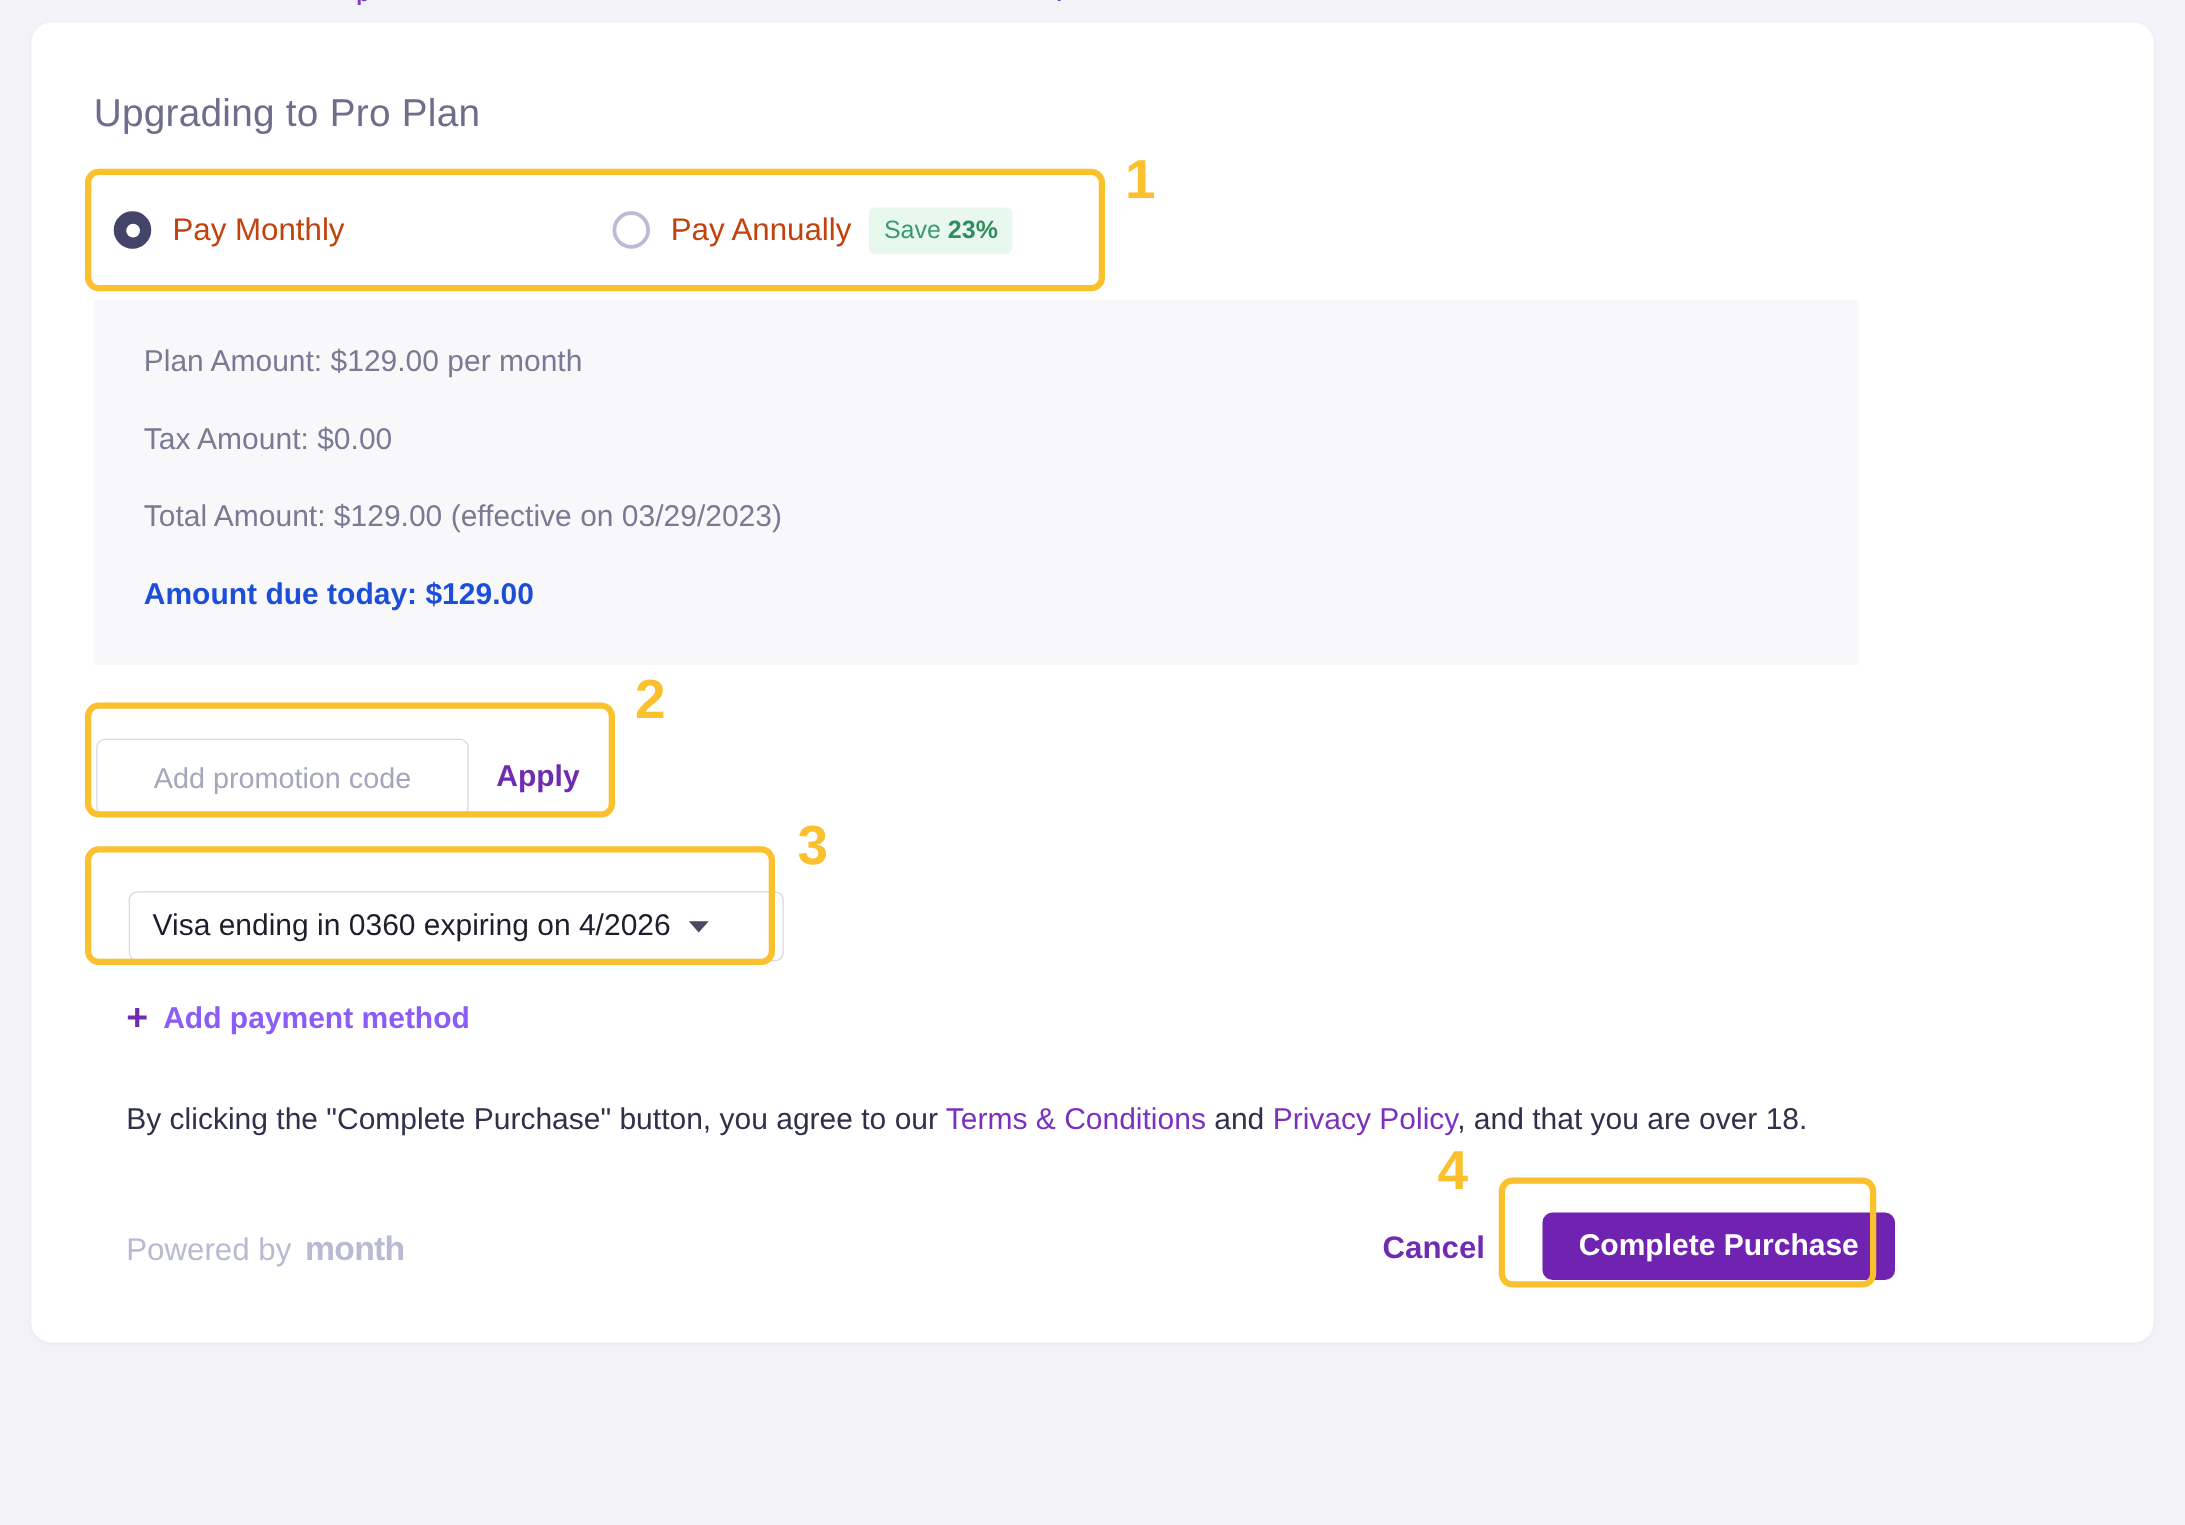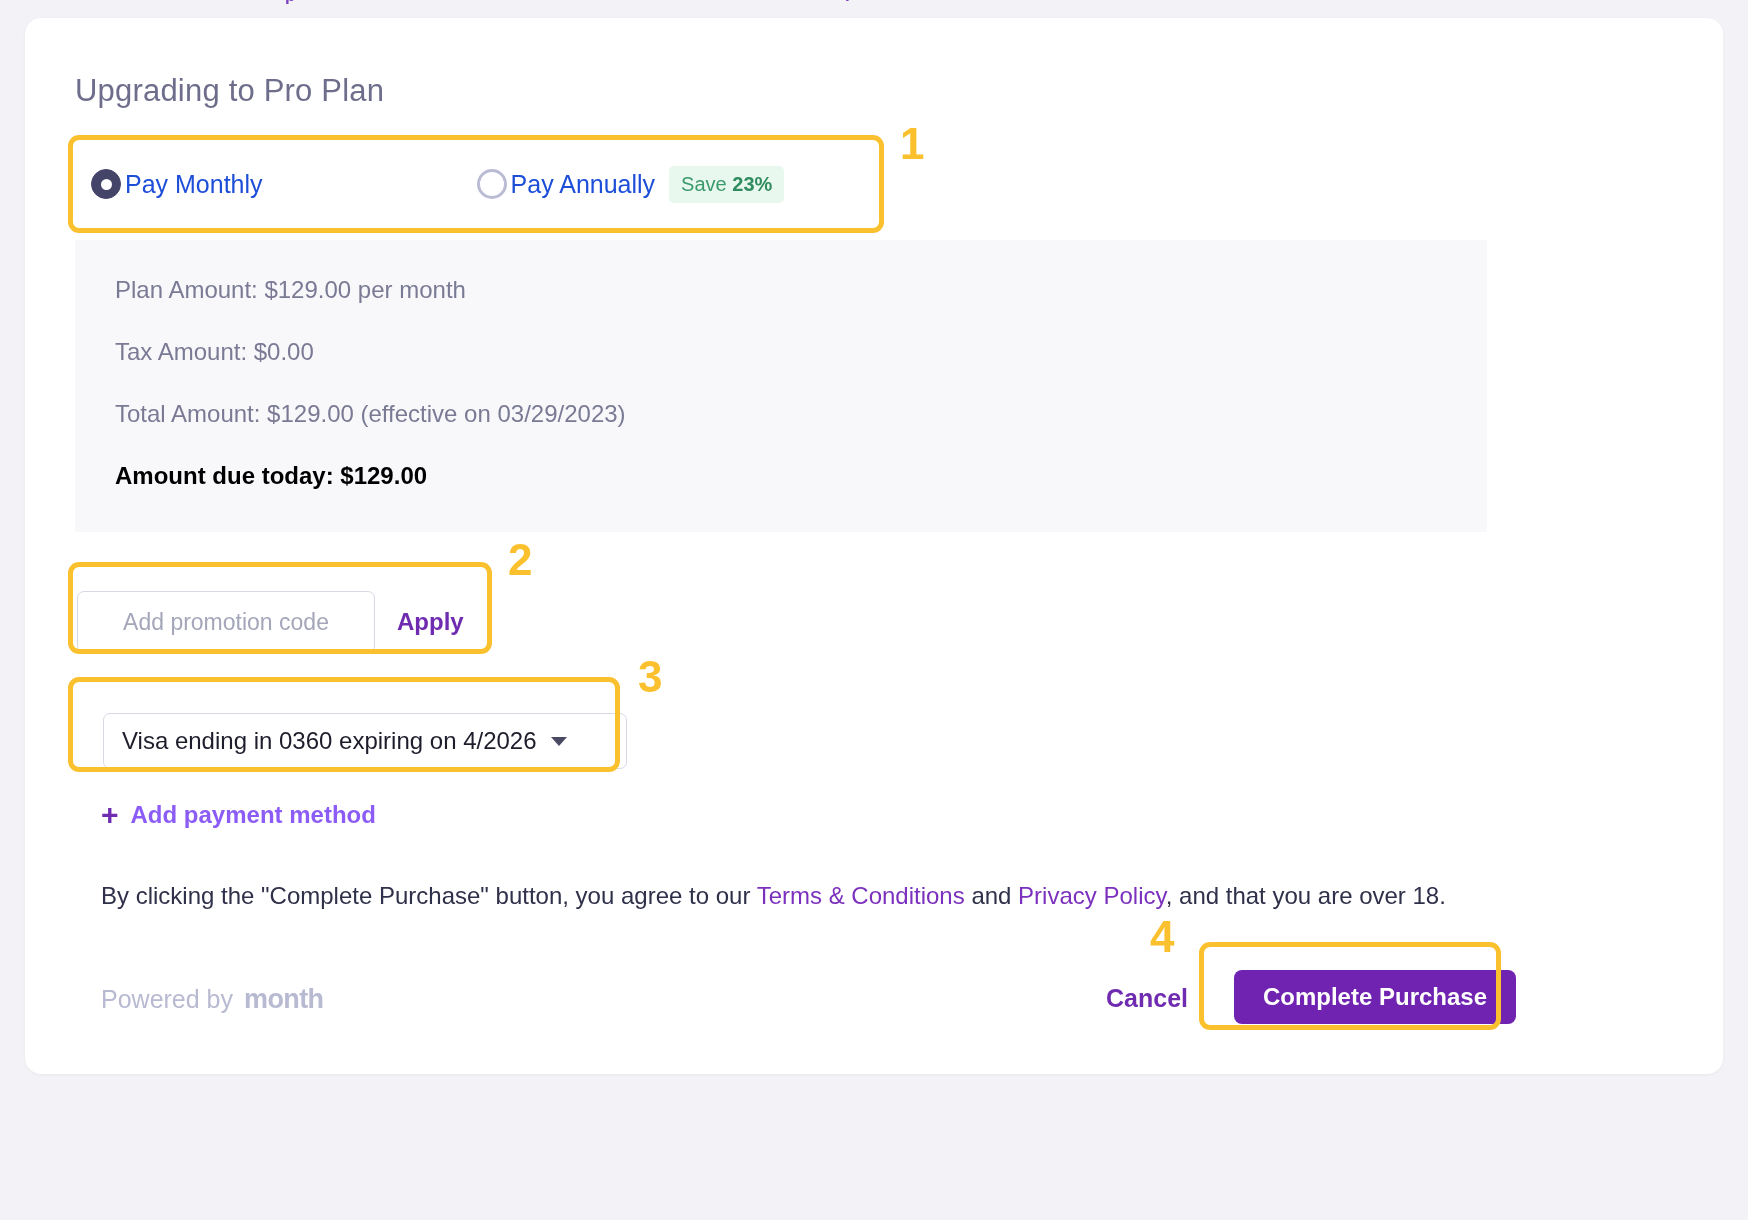--- a/index.html
+++ b/index.html
@@ -101,9 +101,9 @@
     background: #ffffff;
   }
   .cycle-label {
-    margin-left: 4px;
+    margin-left: 17px;
     font-size: 25px;
-    color: #1d4ed8;
+    color: #c2410c;
     white-space: nowrap;
   }
   .save-badge {

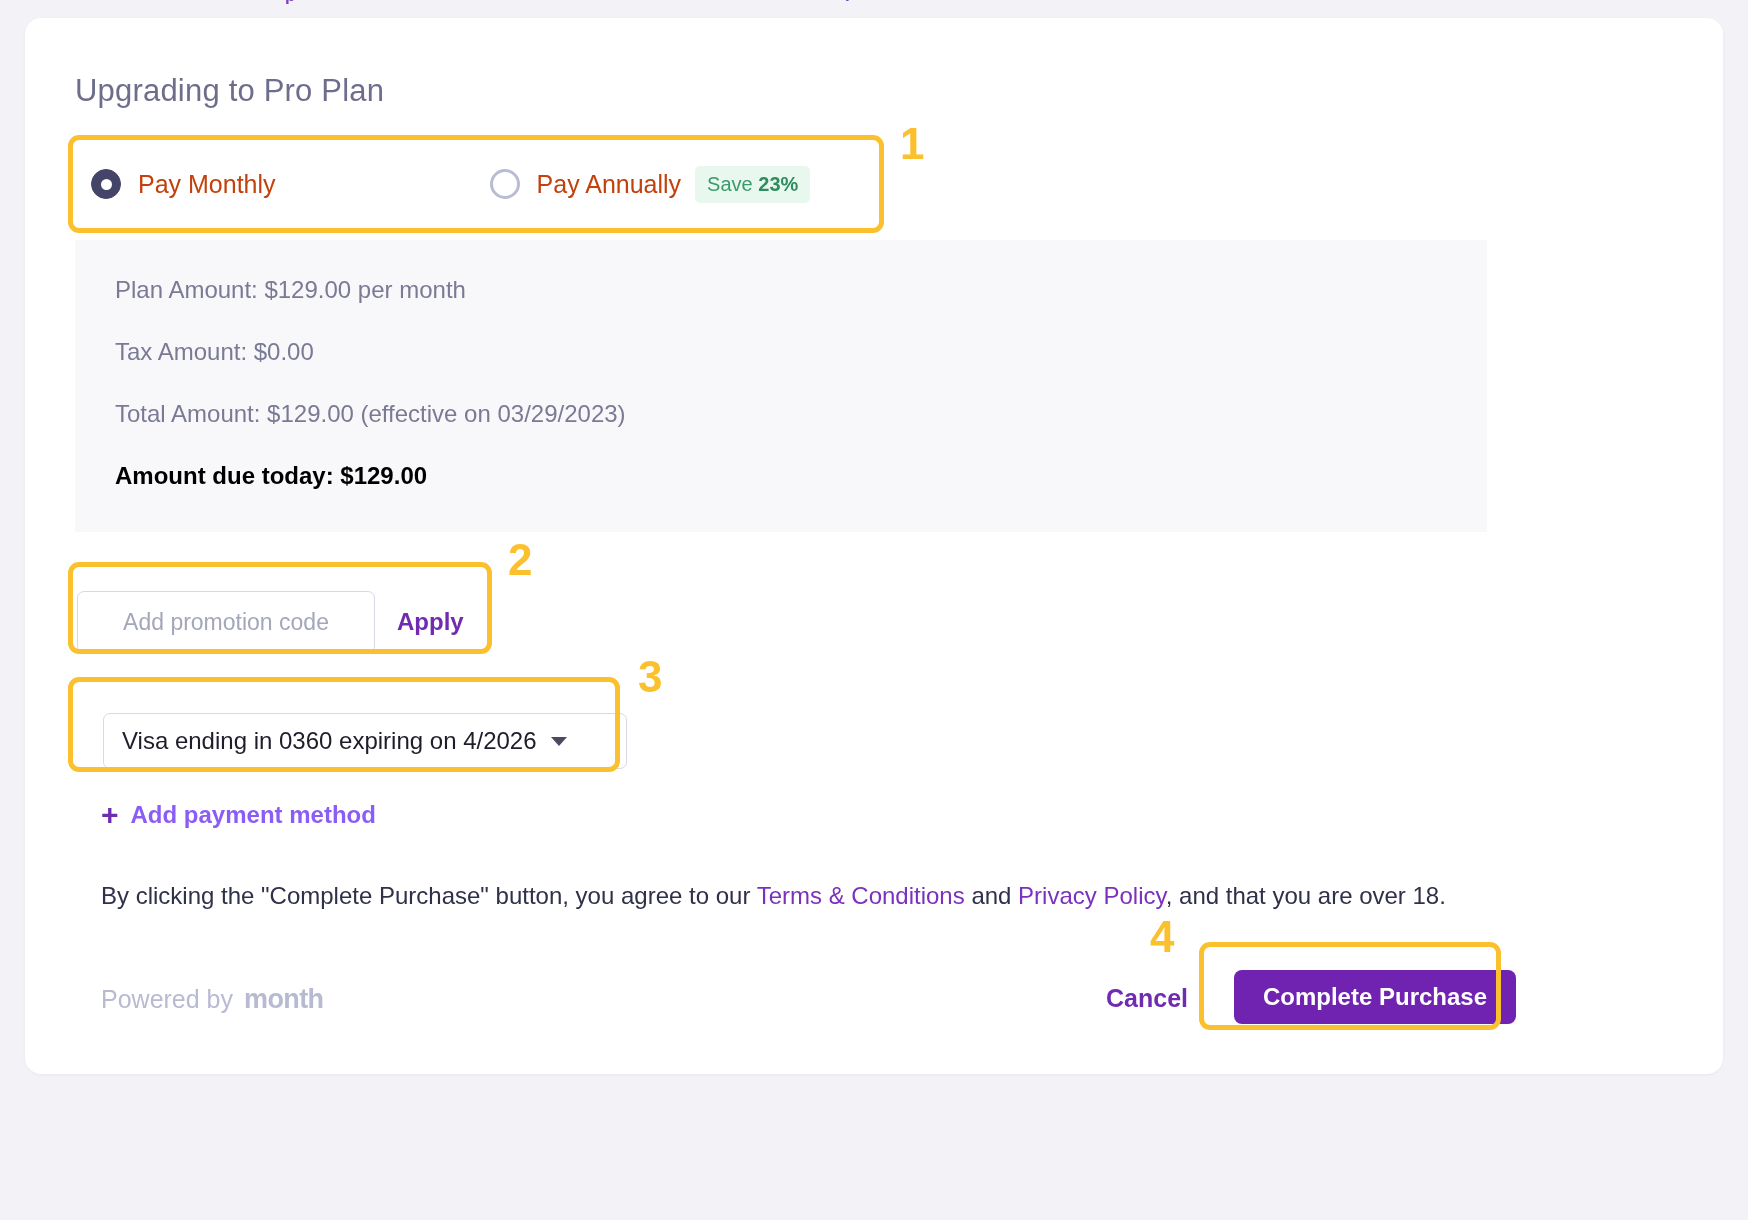--- a/index.html
+++ b/index.html
@@ -135,7 +135,7 @@
     white-space: nowrap;
   }
   .summary-line.due {
-    color: #000000;
+    color: #1d4ed8;
     font-weight: 700;
     margin-bottom: 15px;
   }

